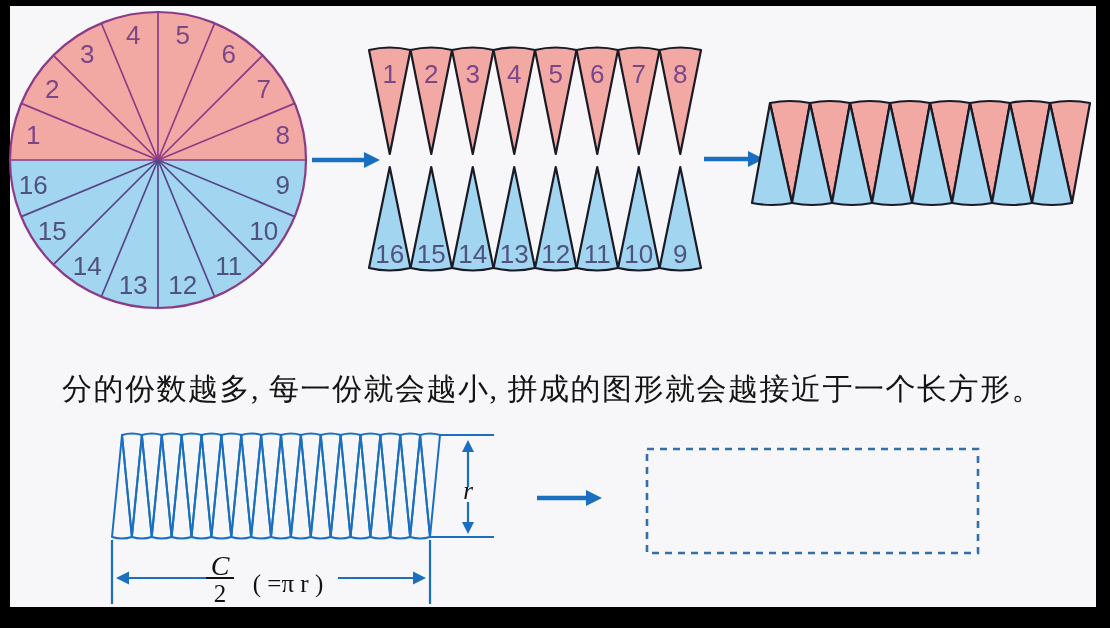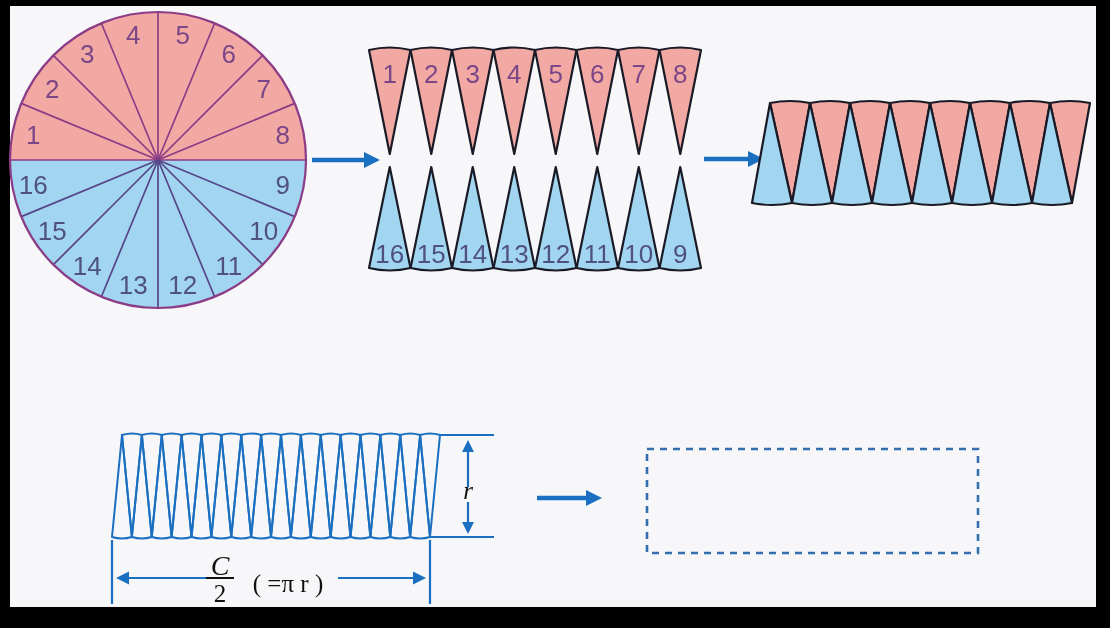--- a/index.html
+++ b/index.html
@@ -173,6 +173,7 @@
         <rect x="647" y="449" width="331" height="104" fill="none" stroke="#336fad" stroke-width="2.6" stroke-dasharray="7 6"></rect>
       </g>
   </svg>
+  <div id="caption">分的份数越多, 每一份就会越小, 拼成的图形就会越接近于一个长方形。</div>
 </div>
 
 </body></html>

